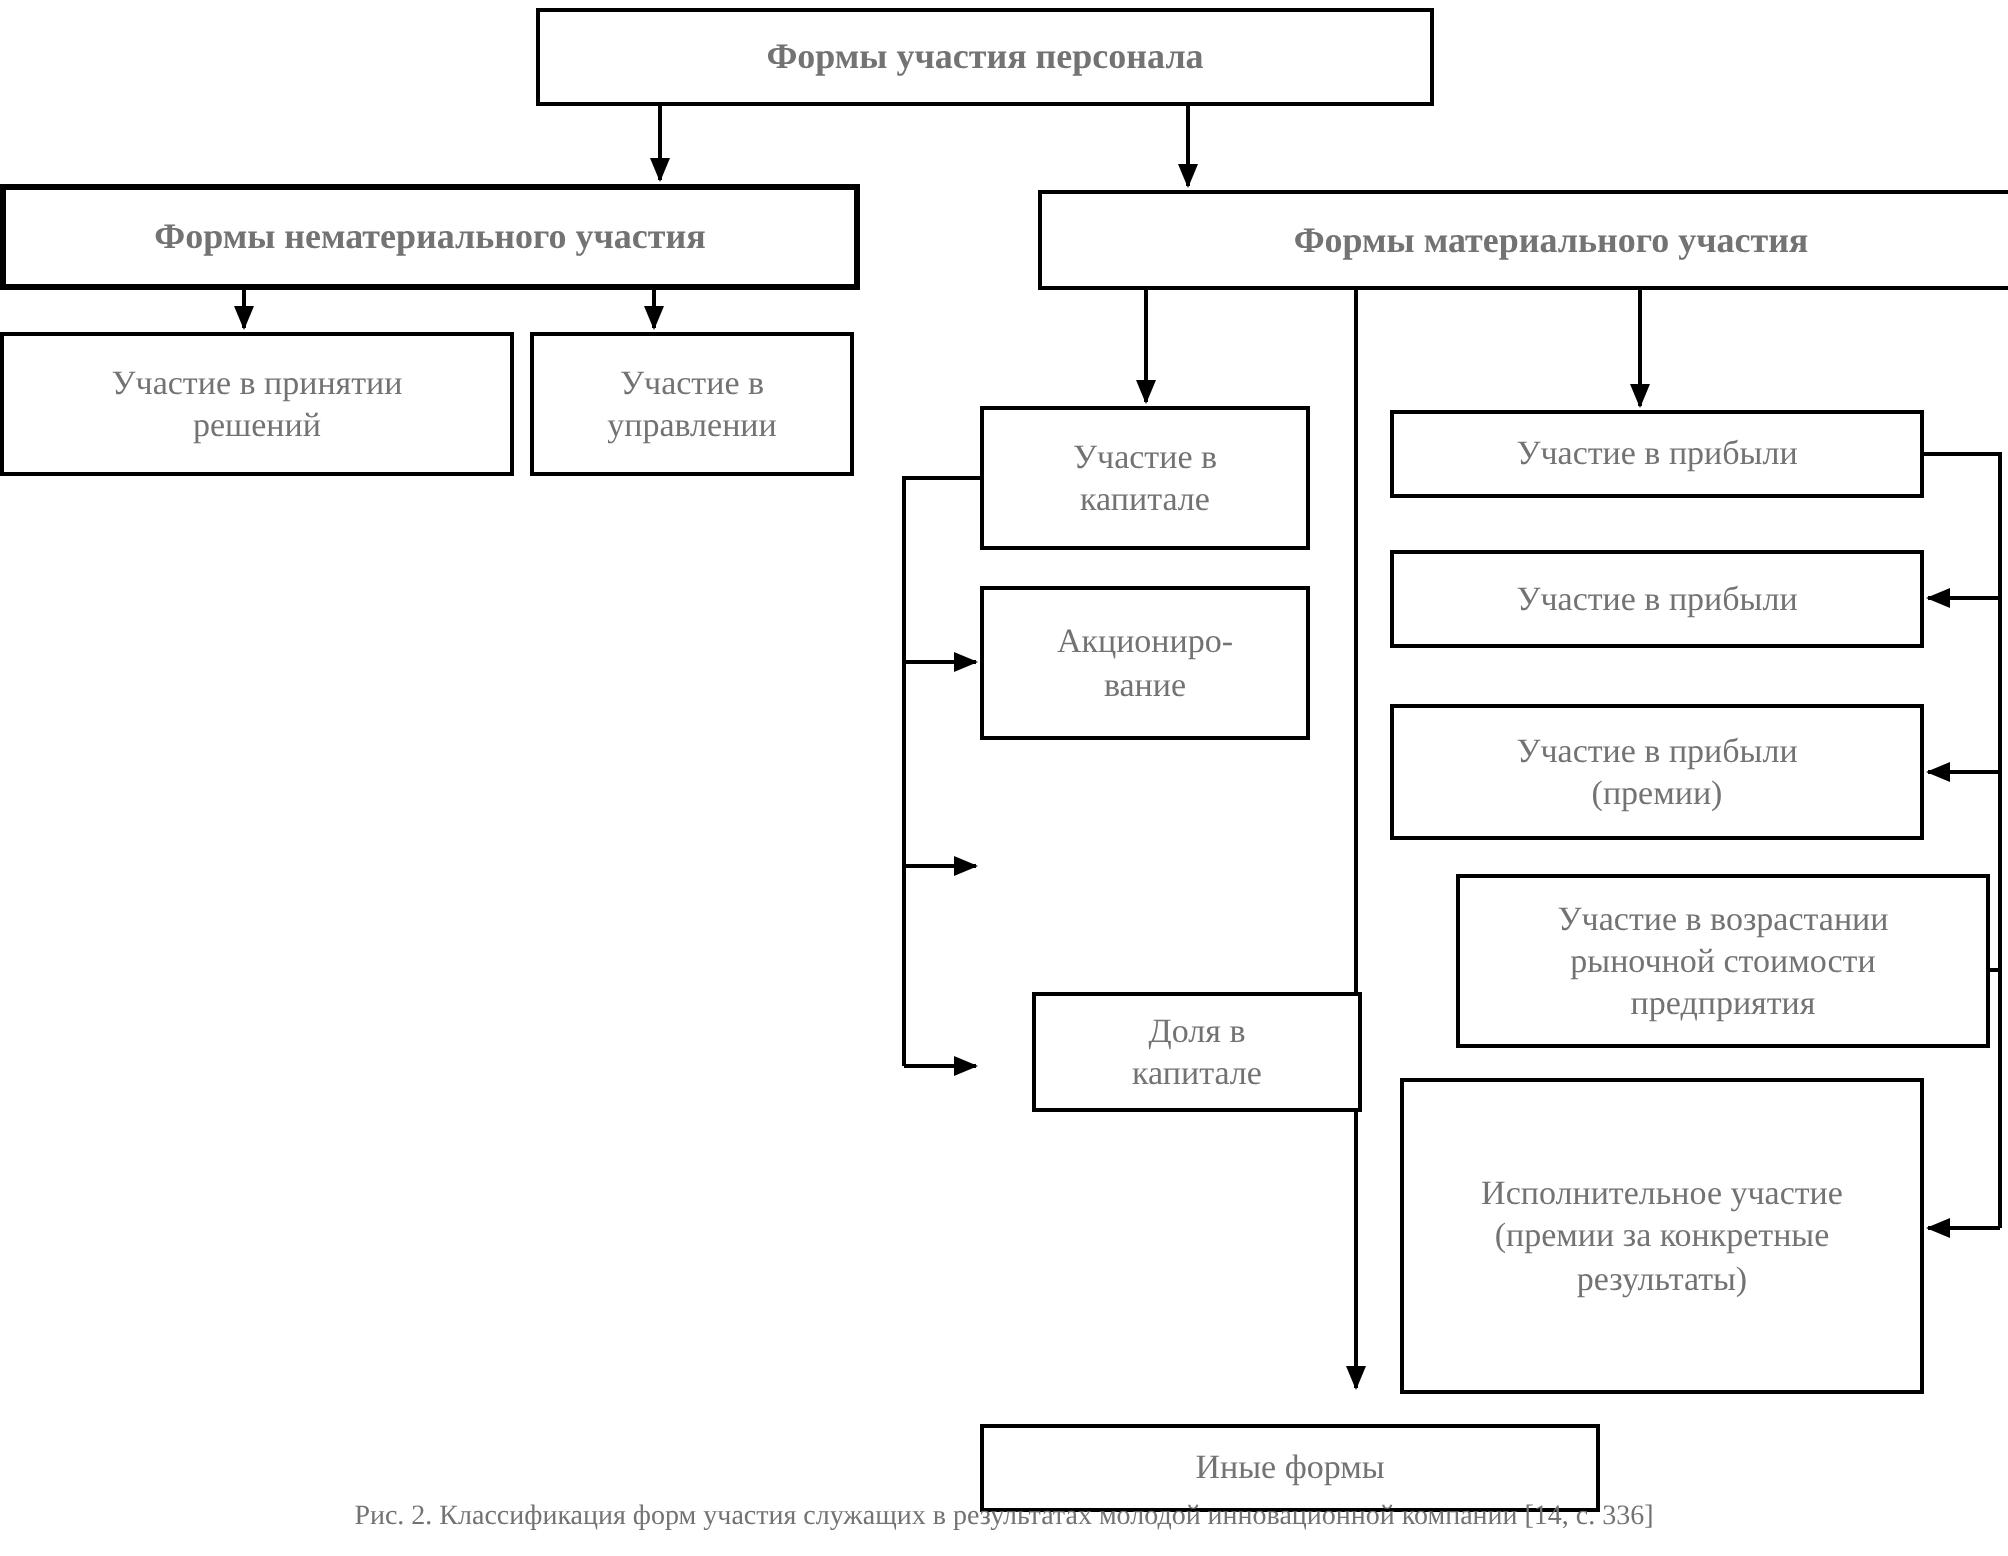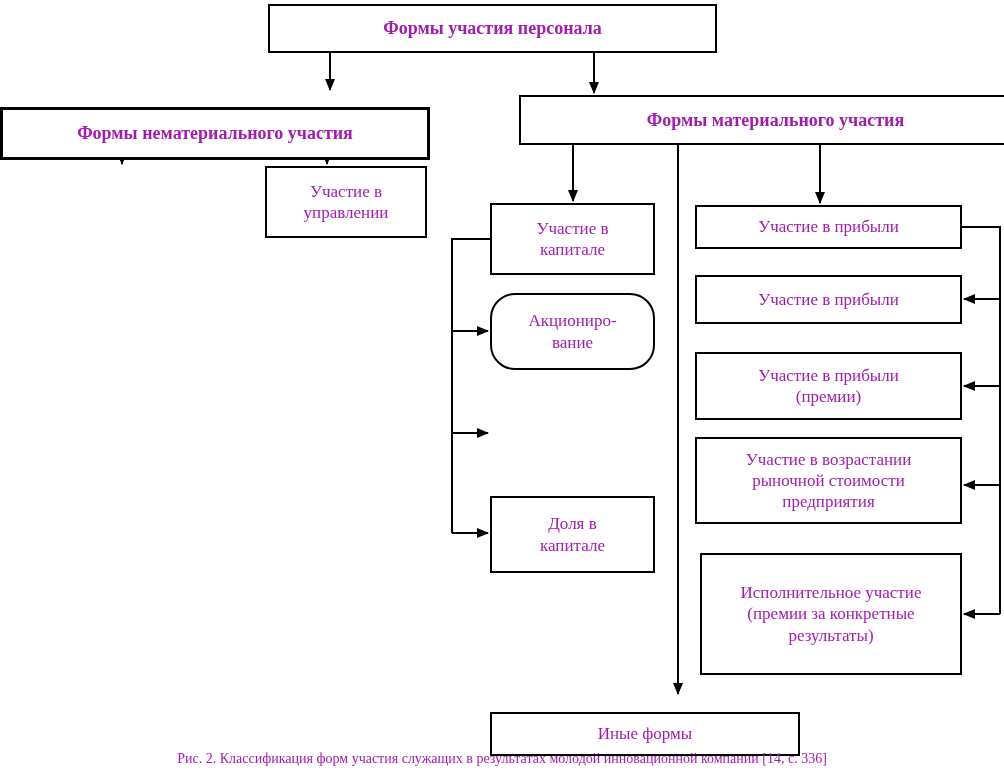--- a/index.html
+++ b/index.html
@@ -9,7 +9,7 @@
     height: 778px;
     background: #ffffff;
     font-family: "Liberation Serif", serif;
-    color: #a21caf;
+    color: #737373;
     overflow: hidden;
   }
   .box {

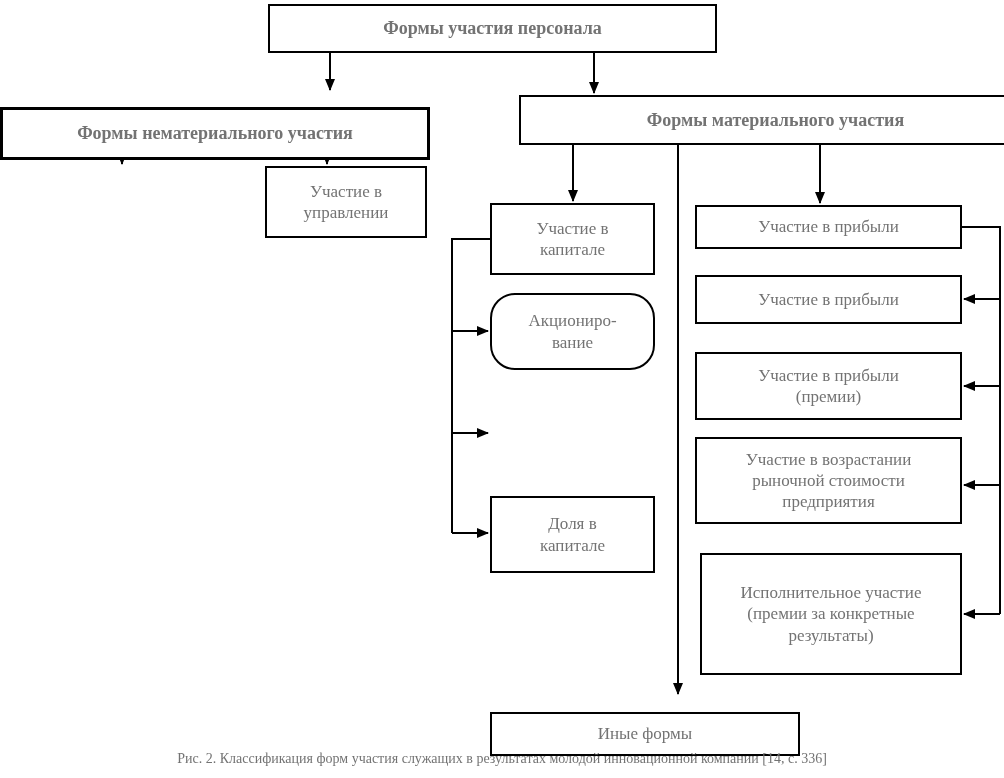--- a/index.html
+++ b/index.html
@@ -31,7 +31,7 @@
     font-weight: bold;
     font-size: 18px;
   }
-  .thick { border-width: 3px; margin-top: 15px; }
+  .thick { border-width: 3px; }
   .connectors {
     position: absolute;
     left: 0; top: 0;

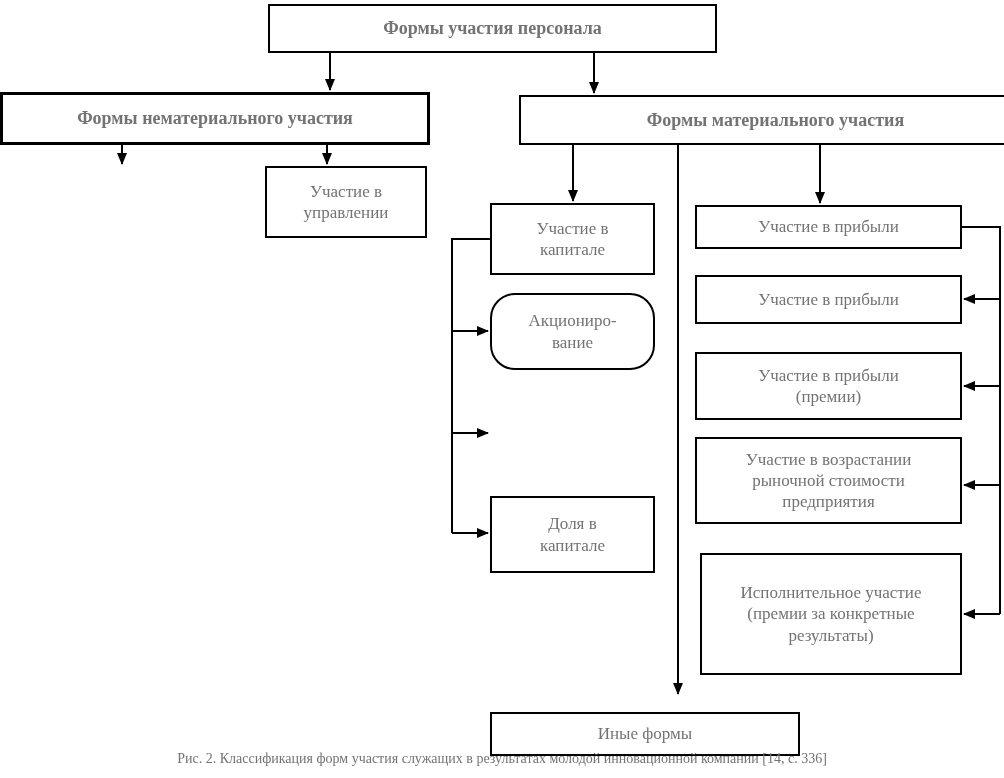--- a/index.html
+++ b/index.html
@@ -88,6 +88,8 @@
   <div class="box bold" style="left:268px; top:4px; width:449px; height:49px;">Формы участия персонала</div>
 
   <div class="box bold thick" style="left:0px; top:92px; width:430px; height:53px;">Формы нематериального участия</div>
+  <div class="box" style="left:0px; top:166px; width:257px; height:72px;">Участие в принятии
+решений</div>
   <div class="box" style="left:265px; top:166px; width:162px; height:72px;">Участие в
 управлении</div>
 

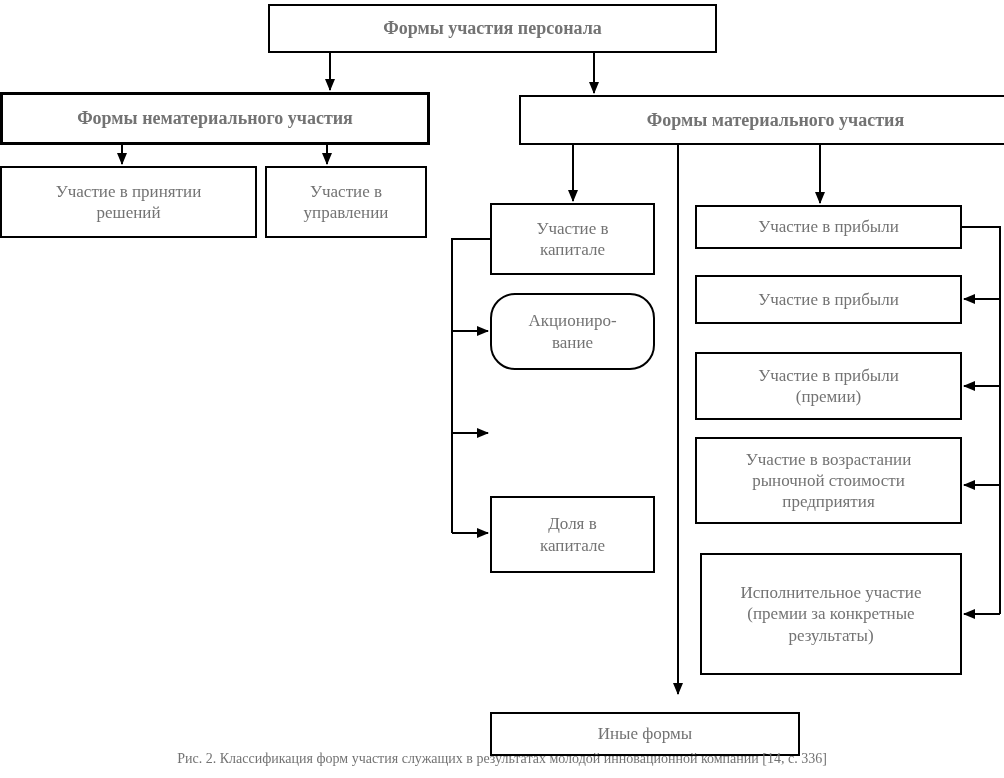--- a/index.html
+++ b/index.html
@@ -97,7 +97,7 @@
 
   <div class="box" style="left:490px; top:203px; width:165px; height:72px;">Участие в
 капитале</div>
-  <div class="box" style="left:490px; top:293px; width:165px; height:77px;border-radius:25px;">Акциониро-
+  <div class="box" style="left:490px; top:293px; width:165px; height:77px;">Акциониро-
 вание</div>
   <div class="box" style="left:490px; top:496px; width:165px; height:77px;">Доля в
 капитале</div>

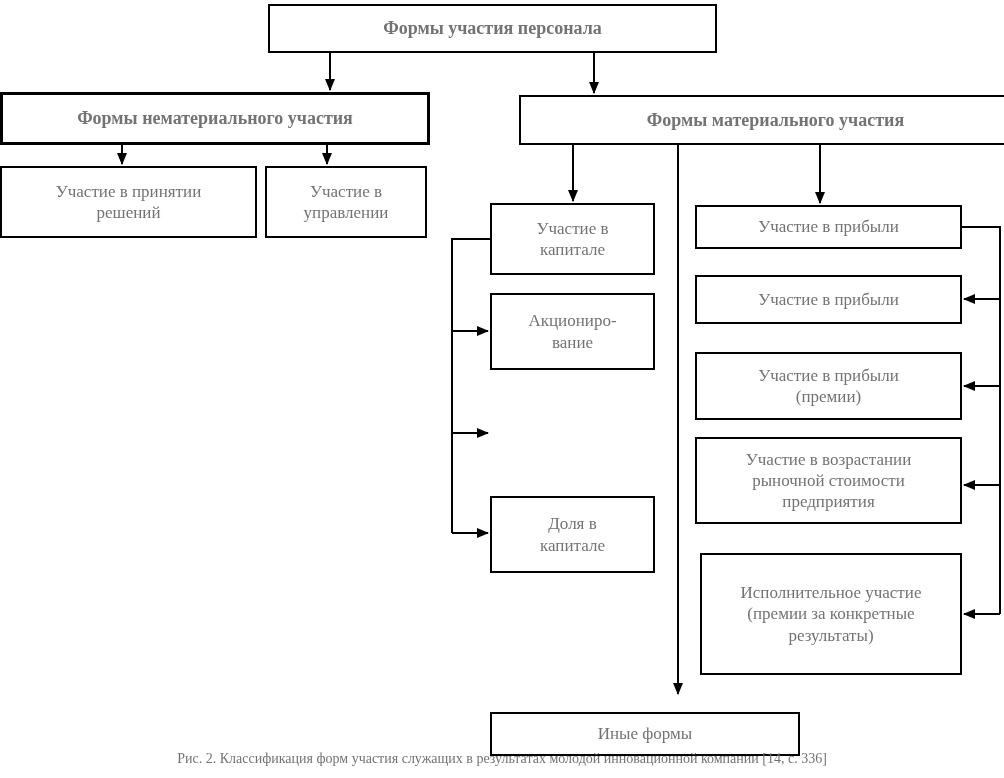--- a/index.html
+++ b/index.html
@@ -106,7 +106,7 @@
   <div class="box" style="left:695px; top:275px; width:267px; height:49px;">Участие в прибыли</div>
   <div class="box" style="left:695px; top:352px; width:267px; height:68px;">Участие в прибыли
 (премии)</div>
-  <div class="box" style="left:695px; top:437px; width:267px; height:87px;">Участие в возрастании
+  <div class="box" style="left:728px; top:437px; width:267px; height:87px;">Участие в возрастании
 рыночной стоимости
 предприятия</div>
   <div class="box" style="left:700px; top:553px; width:262px; height:122px;">Исполнительное участие

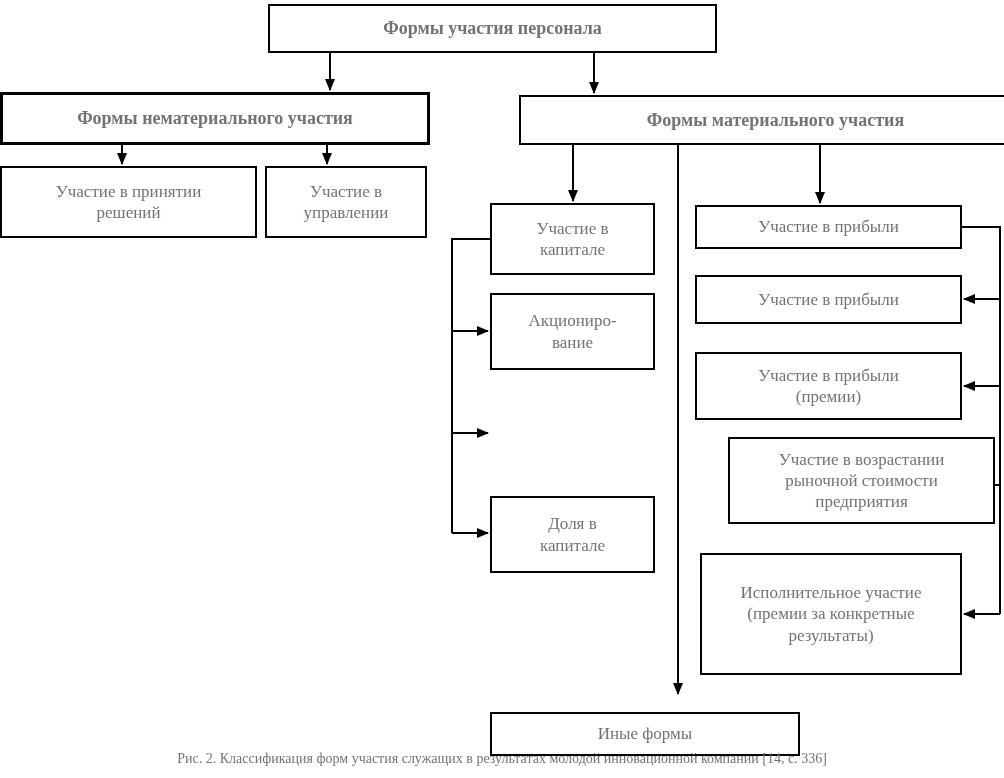--- a/index.html
+++ b/index.html
@@ -99,7 +99,7 @@
 капитале</div>
   <div class="box" style="left:490px; top:293px; width:165px; height:77px;">Акциониро-
 вание</div>
-  <div class="box" style="left:490px; top:496px; width:165px; height:77px;">Доля в
+  <div class="box" style="left:516px; top:496px; width:165px; height:60px;">Доля в
 капитале</div>
 
   <div class="box" style="left:695px; top:205px; width:267px; height:44px;">Участие в прибыли</div>

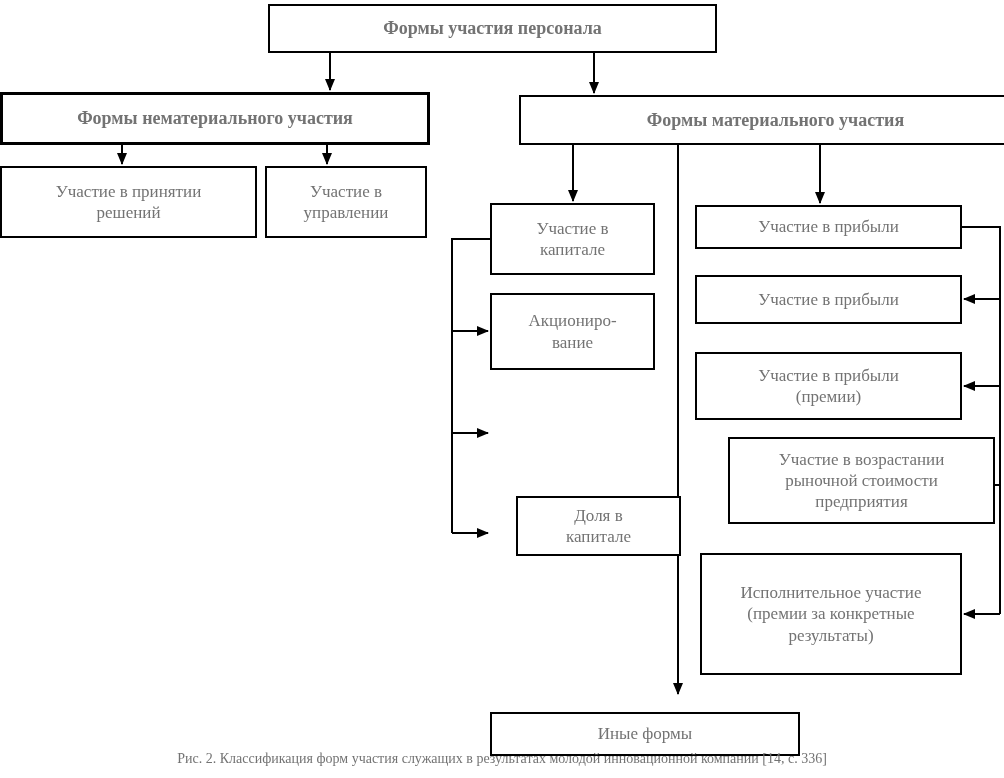--- a/index.html
+++ b/index.html
@@ -109,7 +109,7 @@
   <div class="box" style="left:728px; top:437px; width:267px; height:87px;">Участие в возрастании
 рыночной стоимости
 предприятия</div>
-  <div class="box" style="left:700px; top:553px; width:262px; height:122px;">Исполнительное участие
+  <div class="box" style="left:700px; top:539px; width:262px; height:158px;">Исполнительное участие
 (премии за конкретные
 результаты)</div>
 

